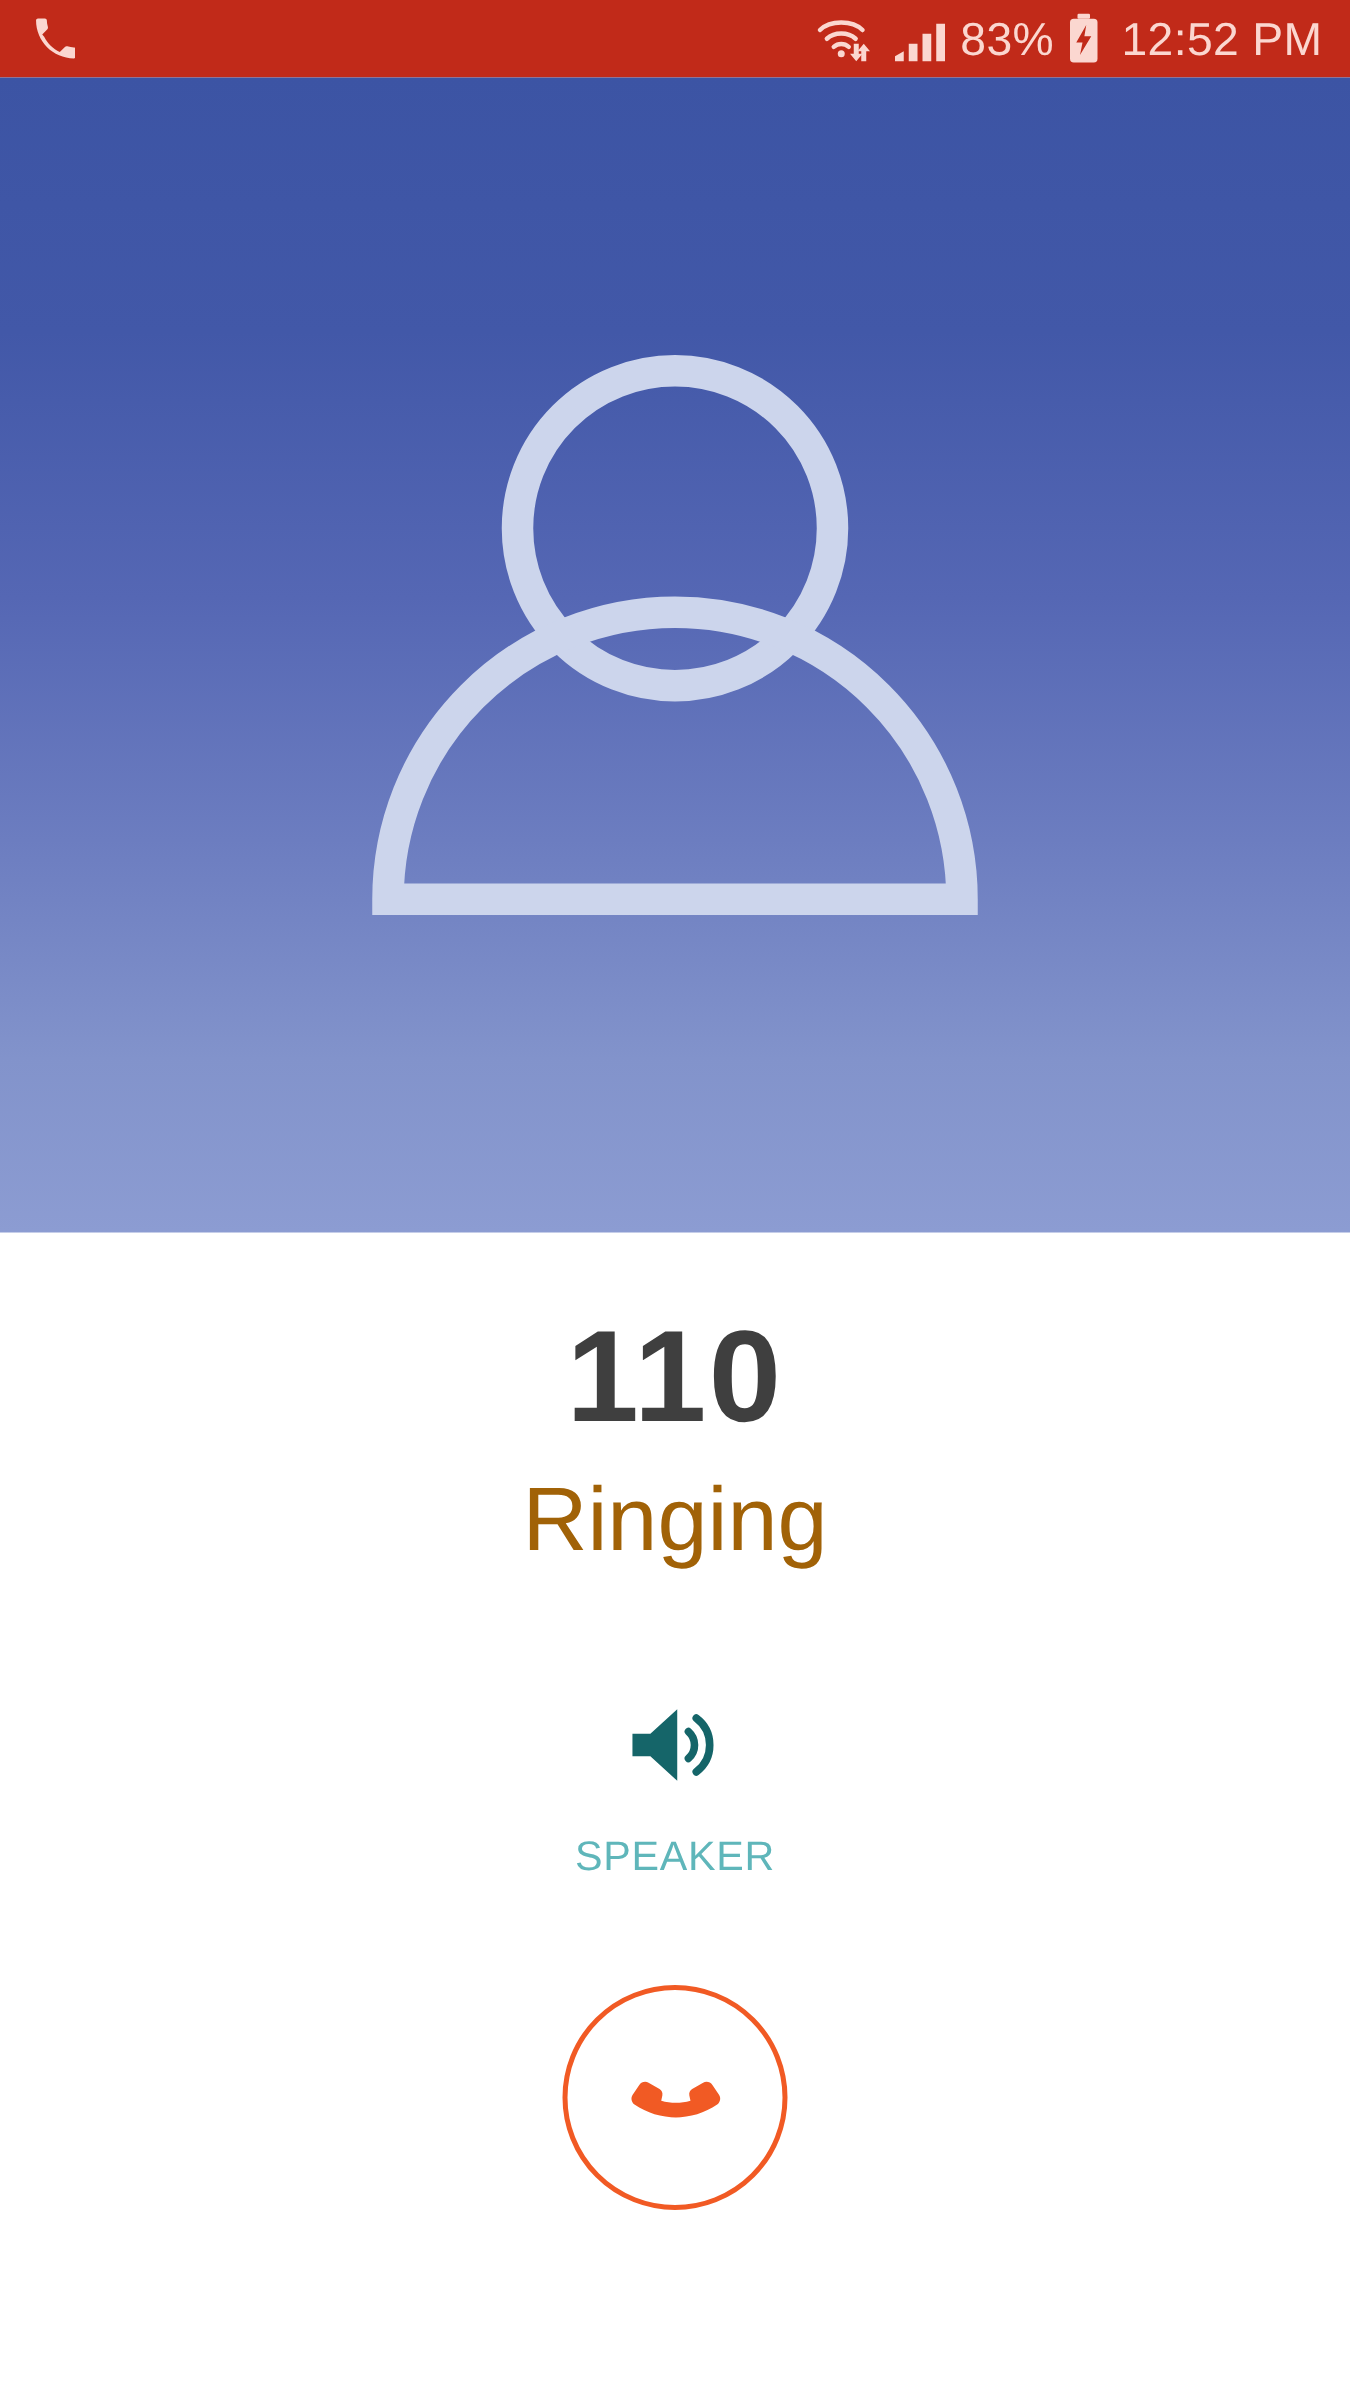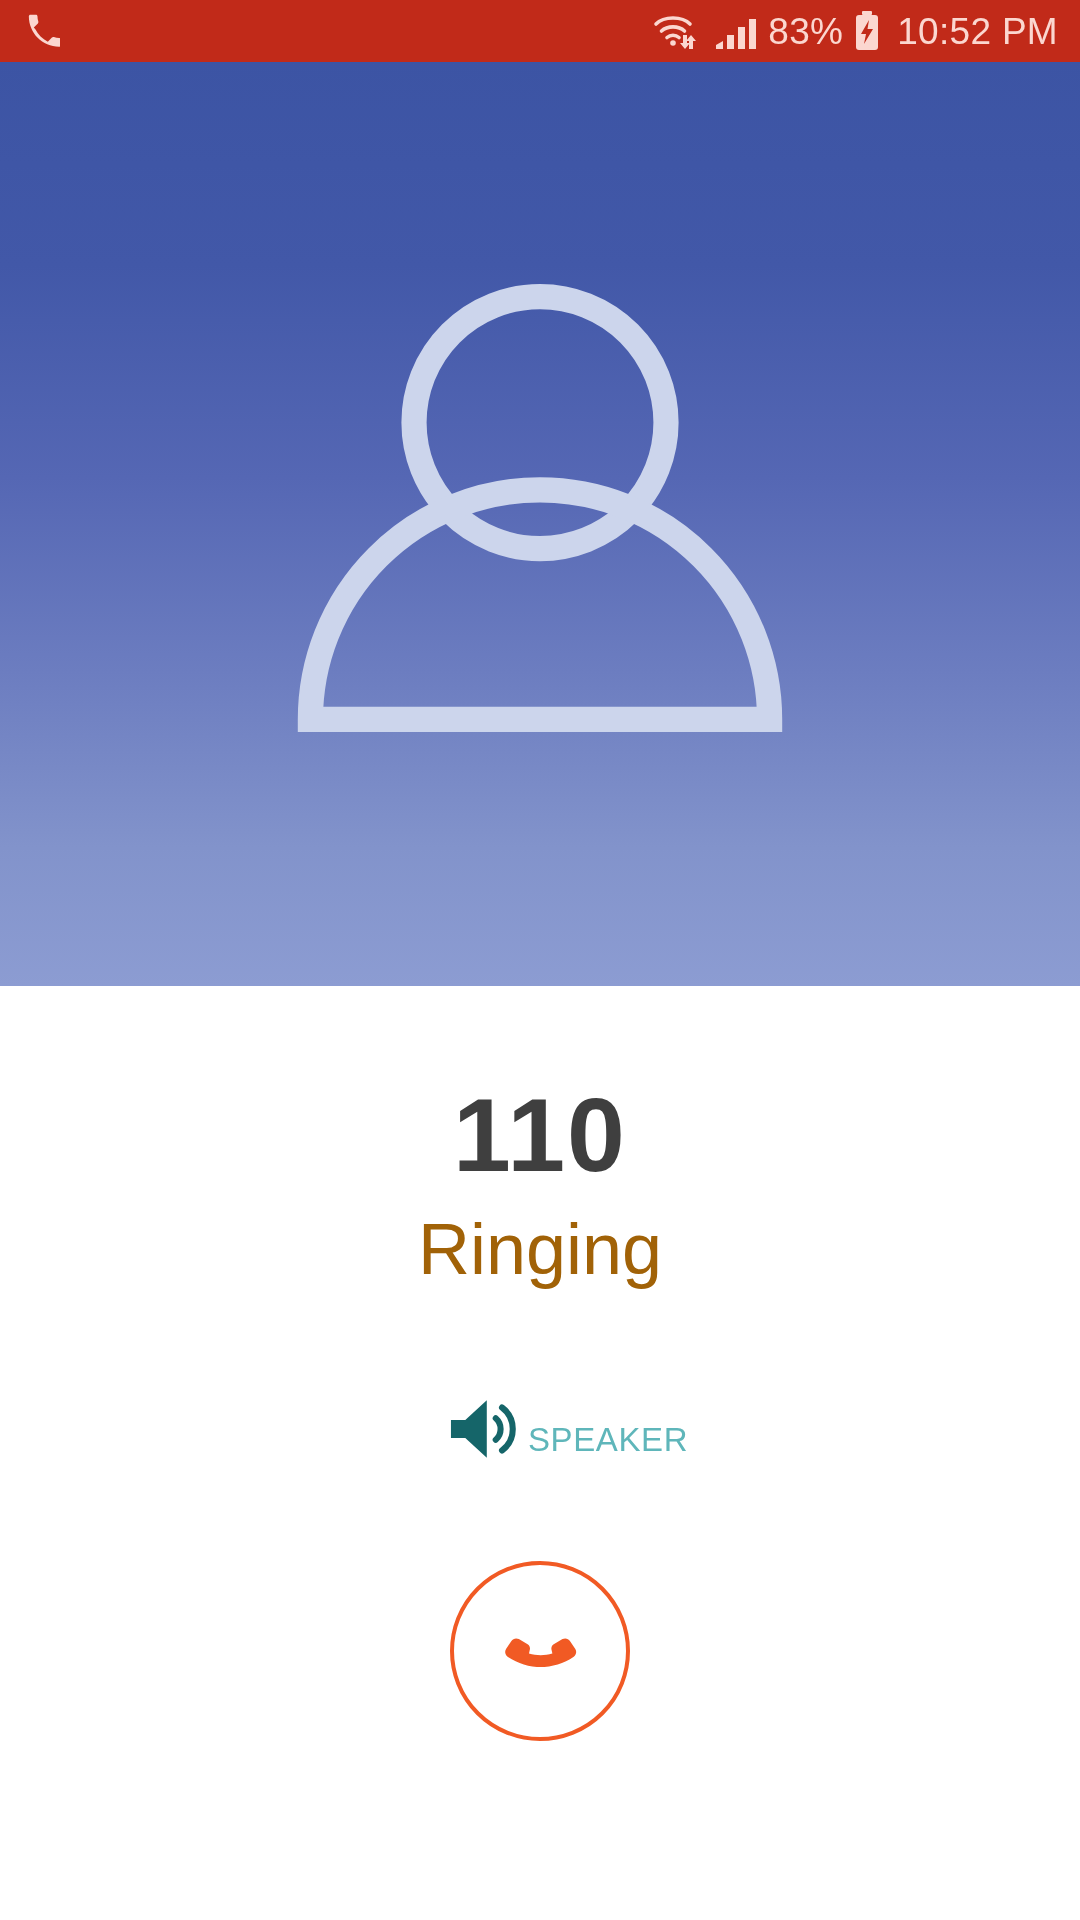--- a/index.html
+++ b/index.html
@@ -177,7 +177,7 @@
           <path d="M16 10 L8 24 h5 l-2 10 l9 -15 h-5.5 z" fill="#c12a19"></path>
         </svg>
       </span>
-      <span class="sb-text sb-time">10:52 PM</span>
+      <span class="sb-text sb-time">12:52 PM</span>
     </div>
   </div>
 

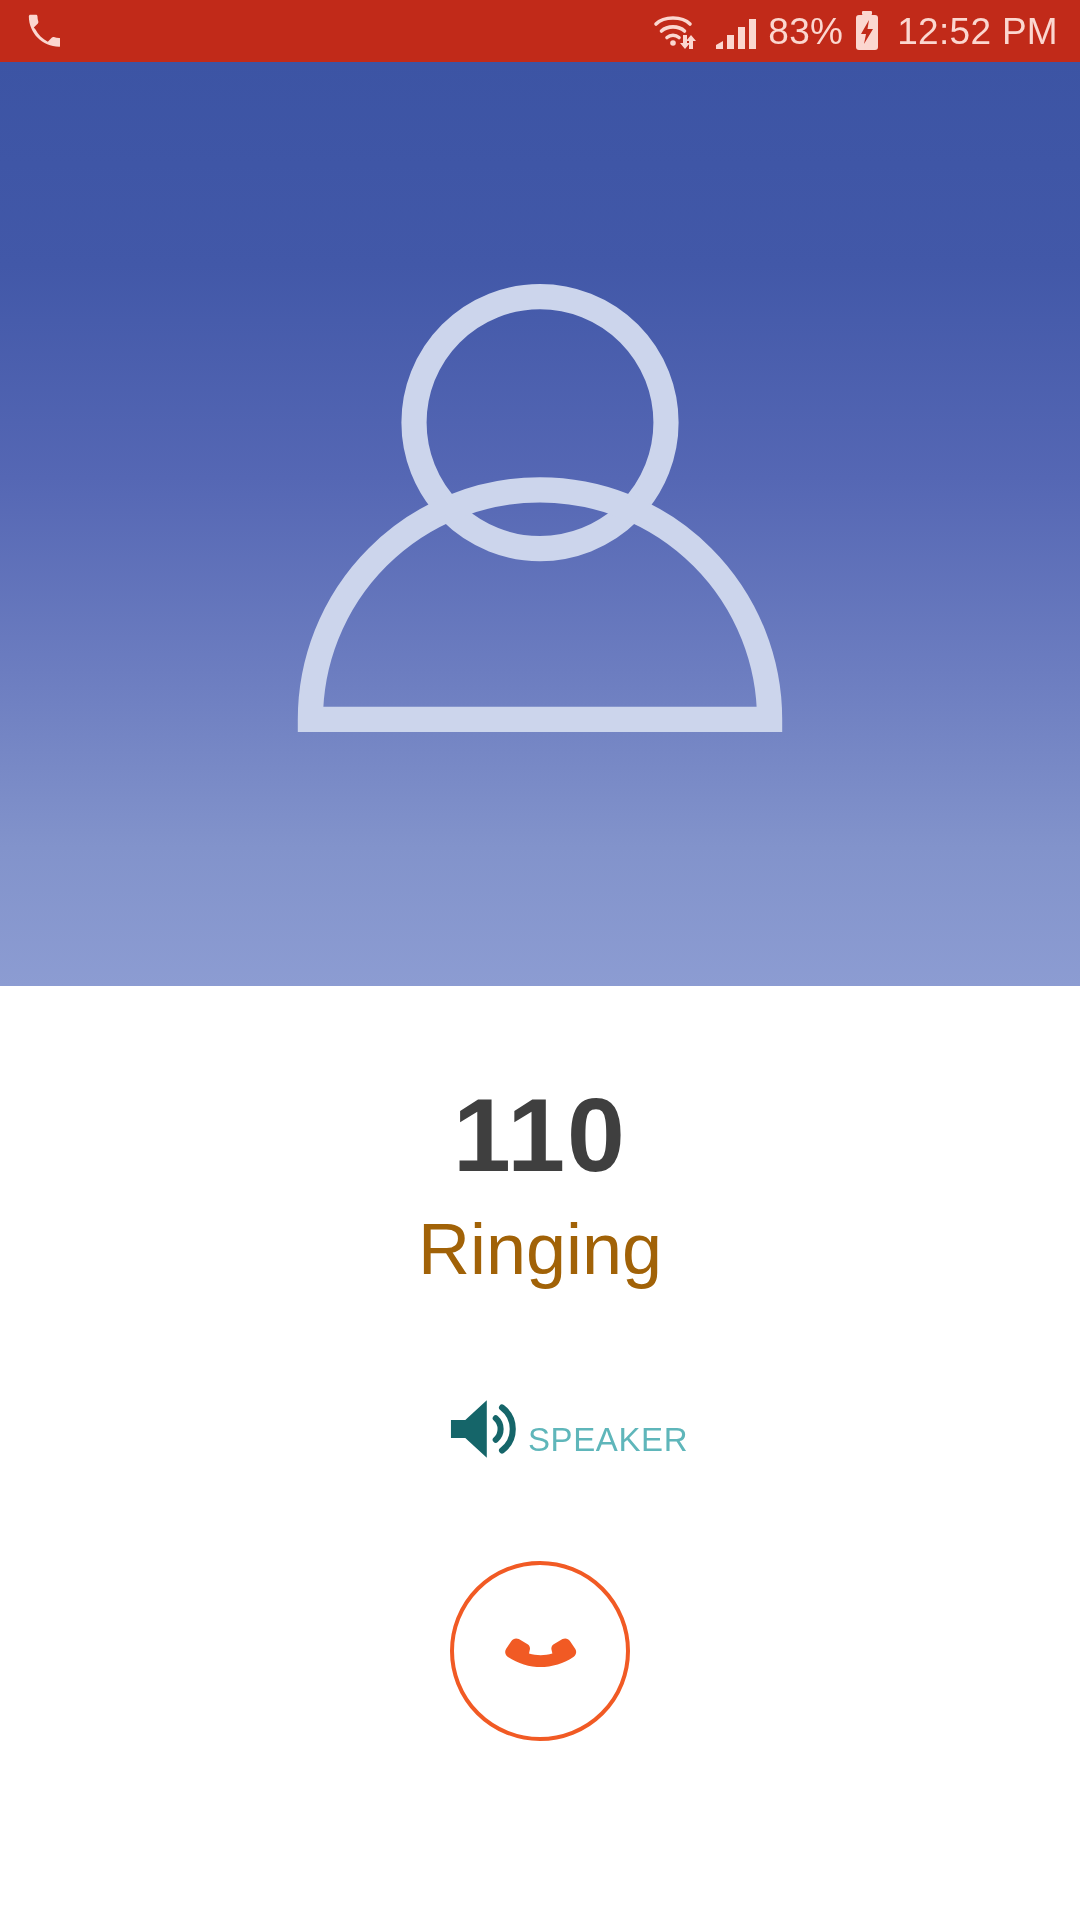--- a/index.html
+++ b/index.html
@@ -62,7 +62,7 @@
   
   .call-info {
     flex:0 0 auto;
-    padding-top:97px;
+    padding-top:64px;
     text-align:center;
   }
   .call-number {

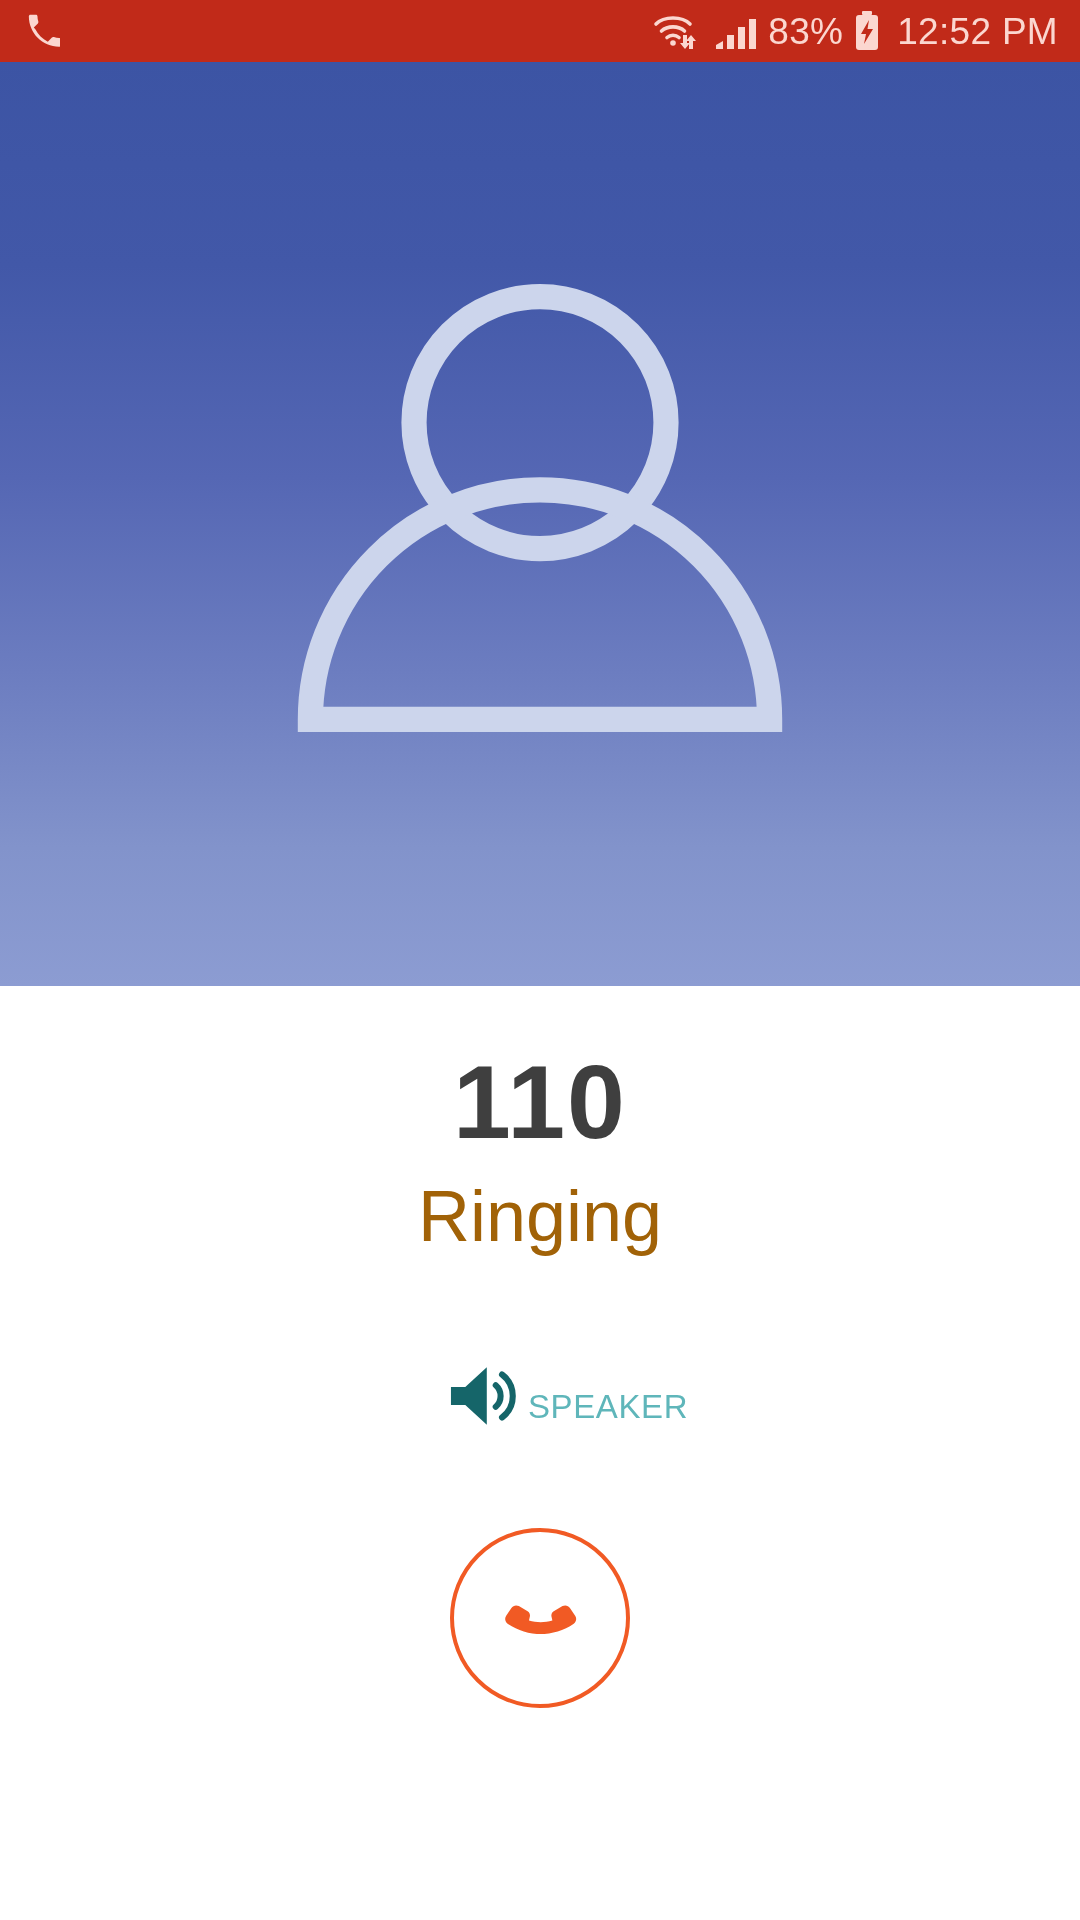--- a/index.html
+++ b/index.html
@@ -90,7 +90,7 @@
   }
   .action-btn {
     width:196px;
-    display:flex; 
+    display:flex; flex-direction:column;
     align-items:center;
     background:none; border:none;
     cursor:pointer;

